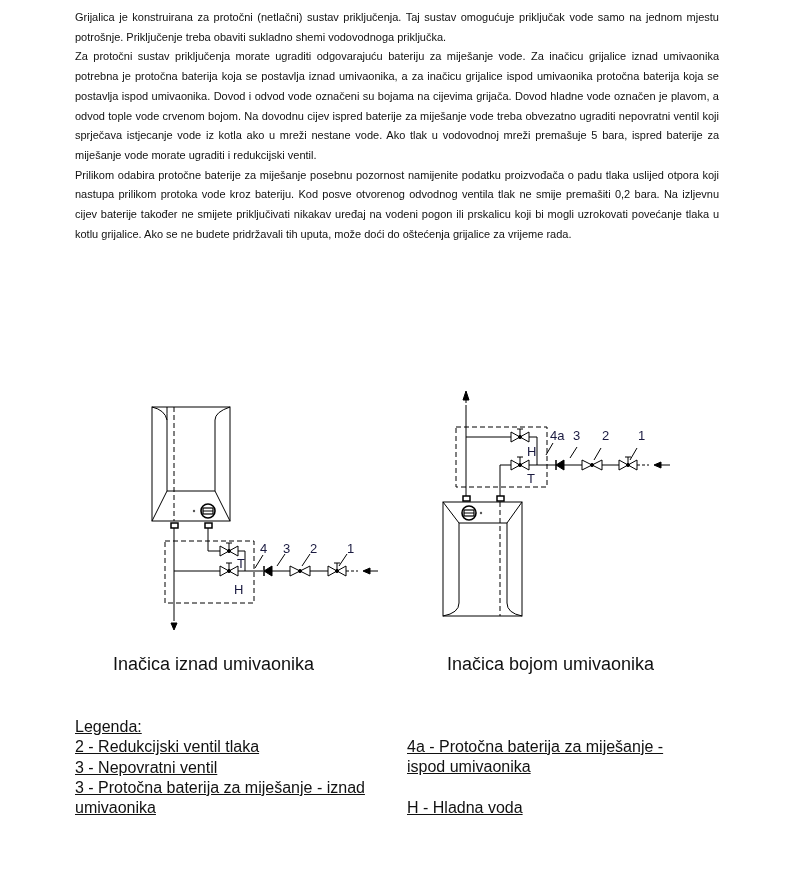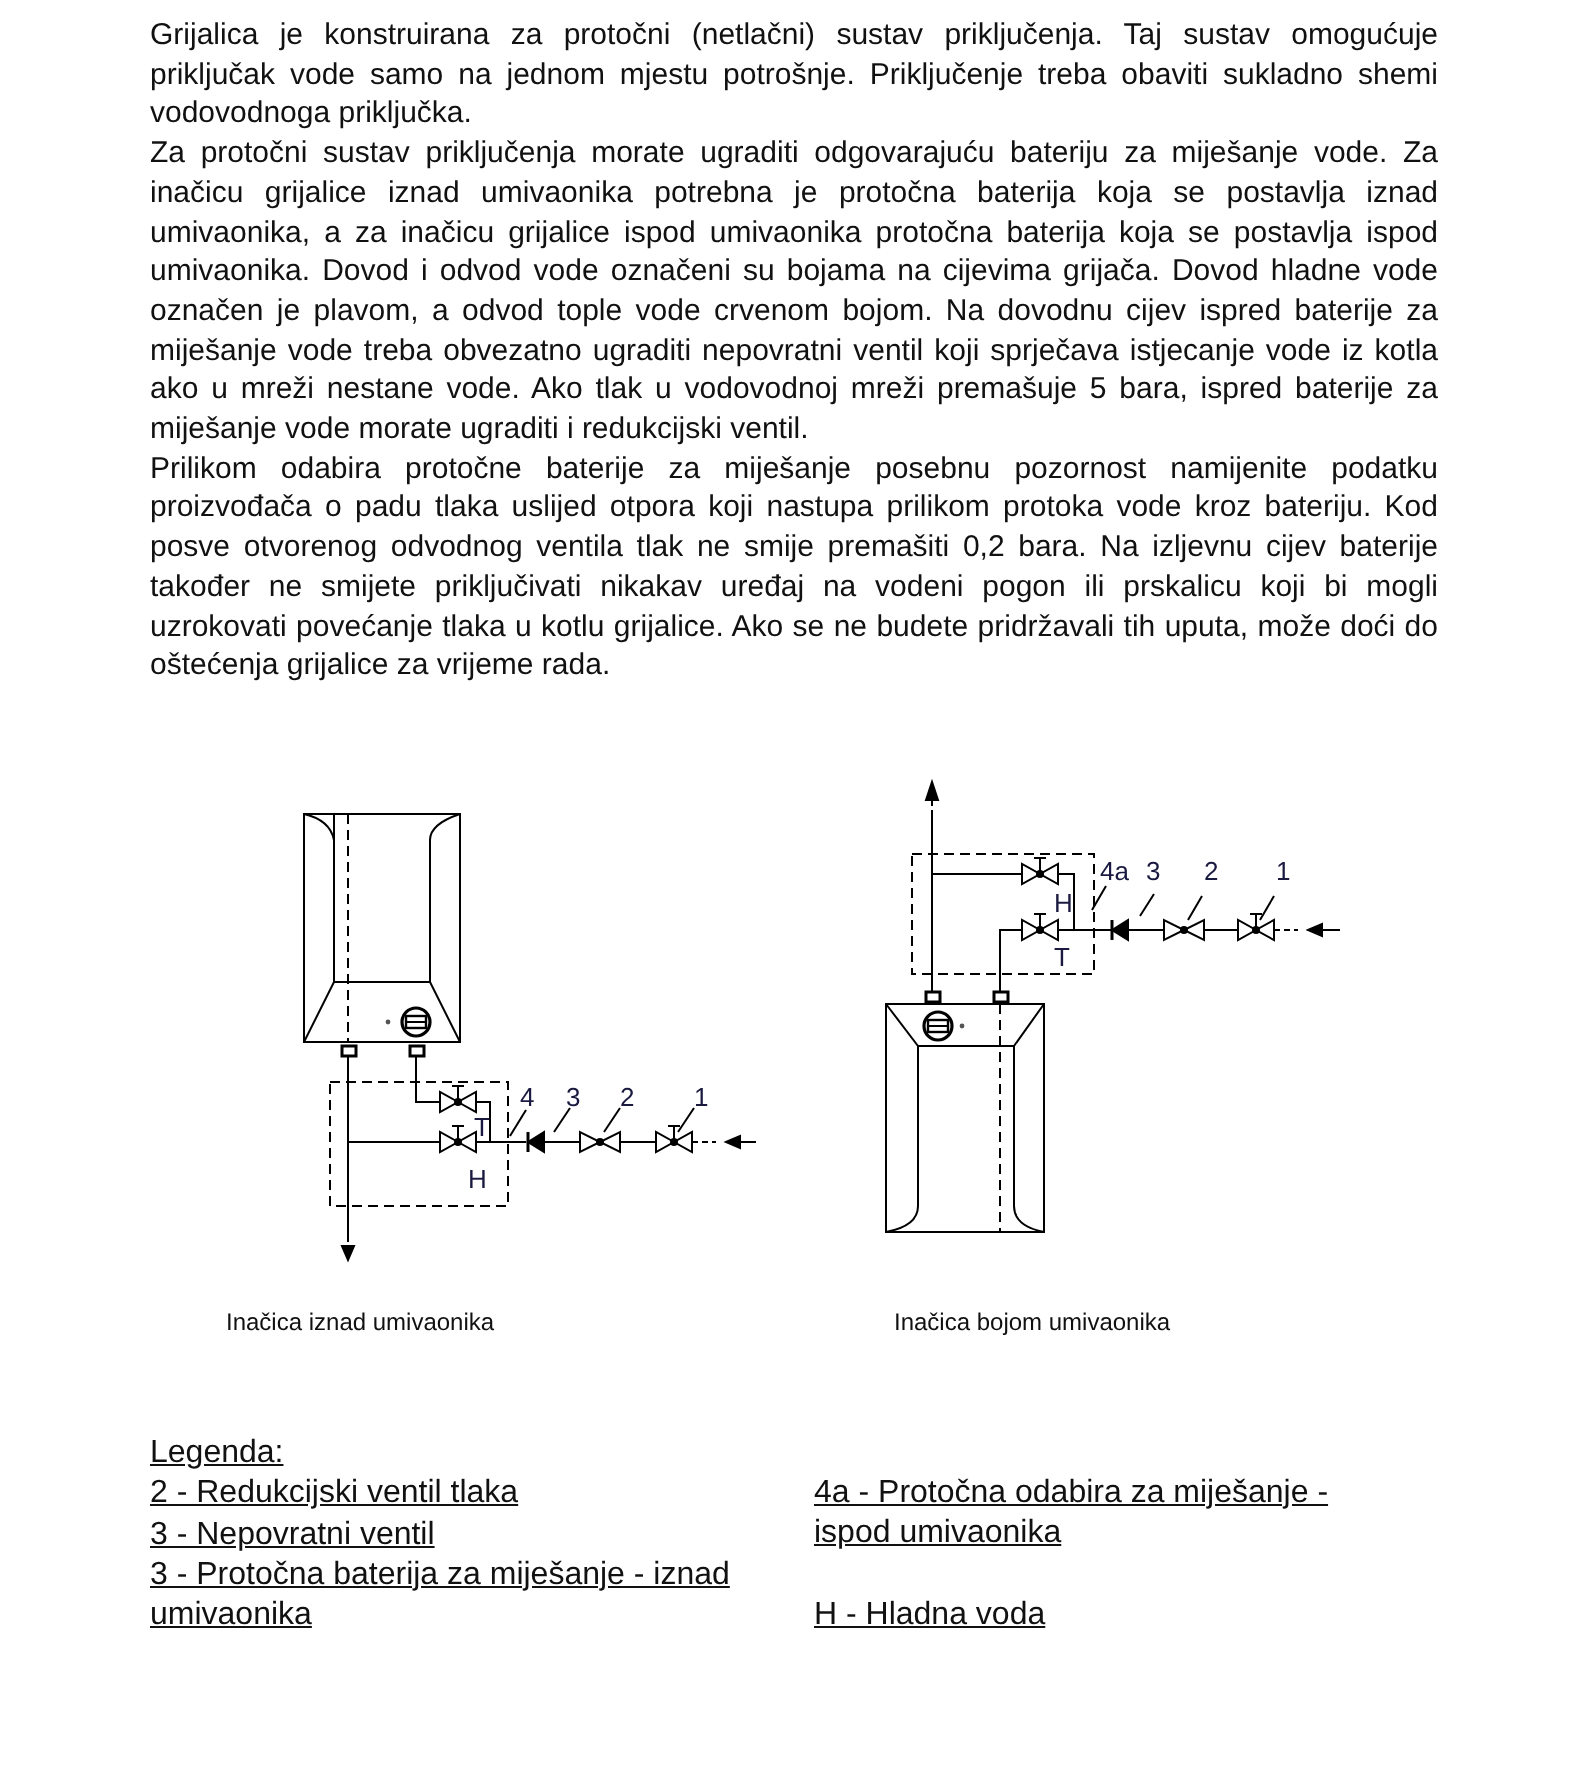--- a/index.html
+++ b/index.html
@@ -6,7 +6,7 @@
     body { width: 791px; height: 889px; position: relative; overflow: hidden;
            font-family: "Liberation Sans", sans-serif; color: #111111; }
     .para-block { position: absolute; left: 75px; top: 8px; width: 644px;
-                  font-size: 15px; line-height: 19.7px; text-align: justify; }
+                  font-size: 11px; line-height: 19.7px; text-align: justify; }
     .para-block p { margin: 0; }
     .para-block p.last-line-left { text-align-last: left; }
     .diagram { position: absolute; }

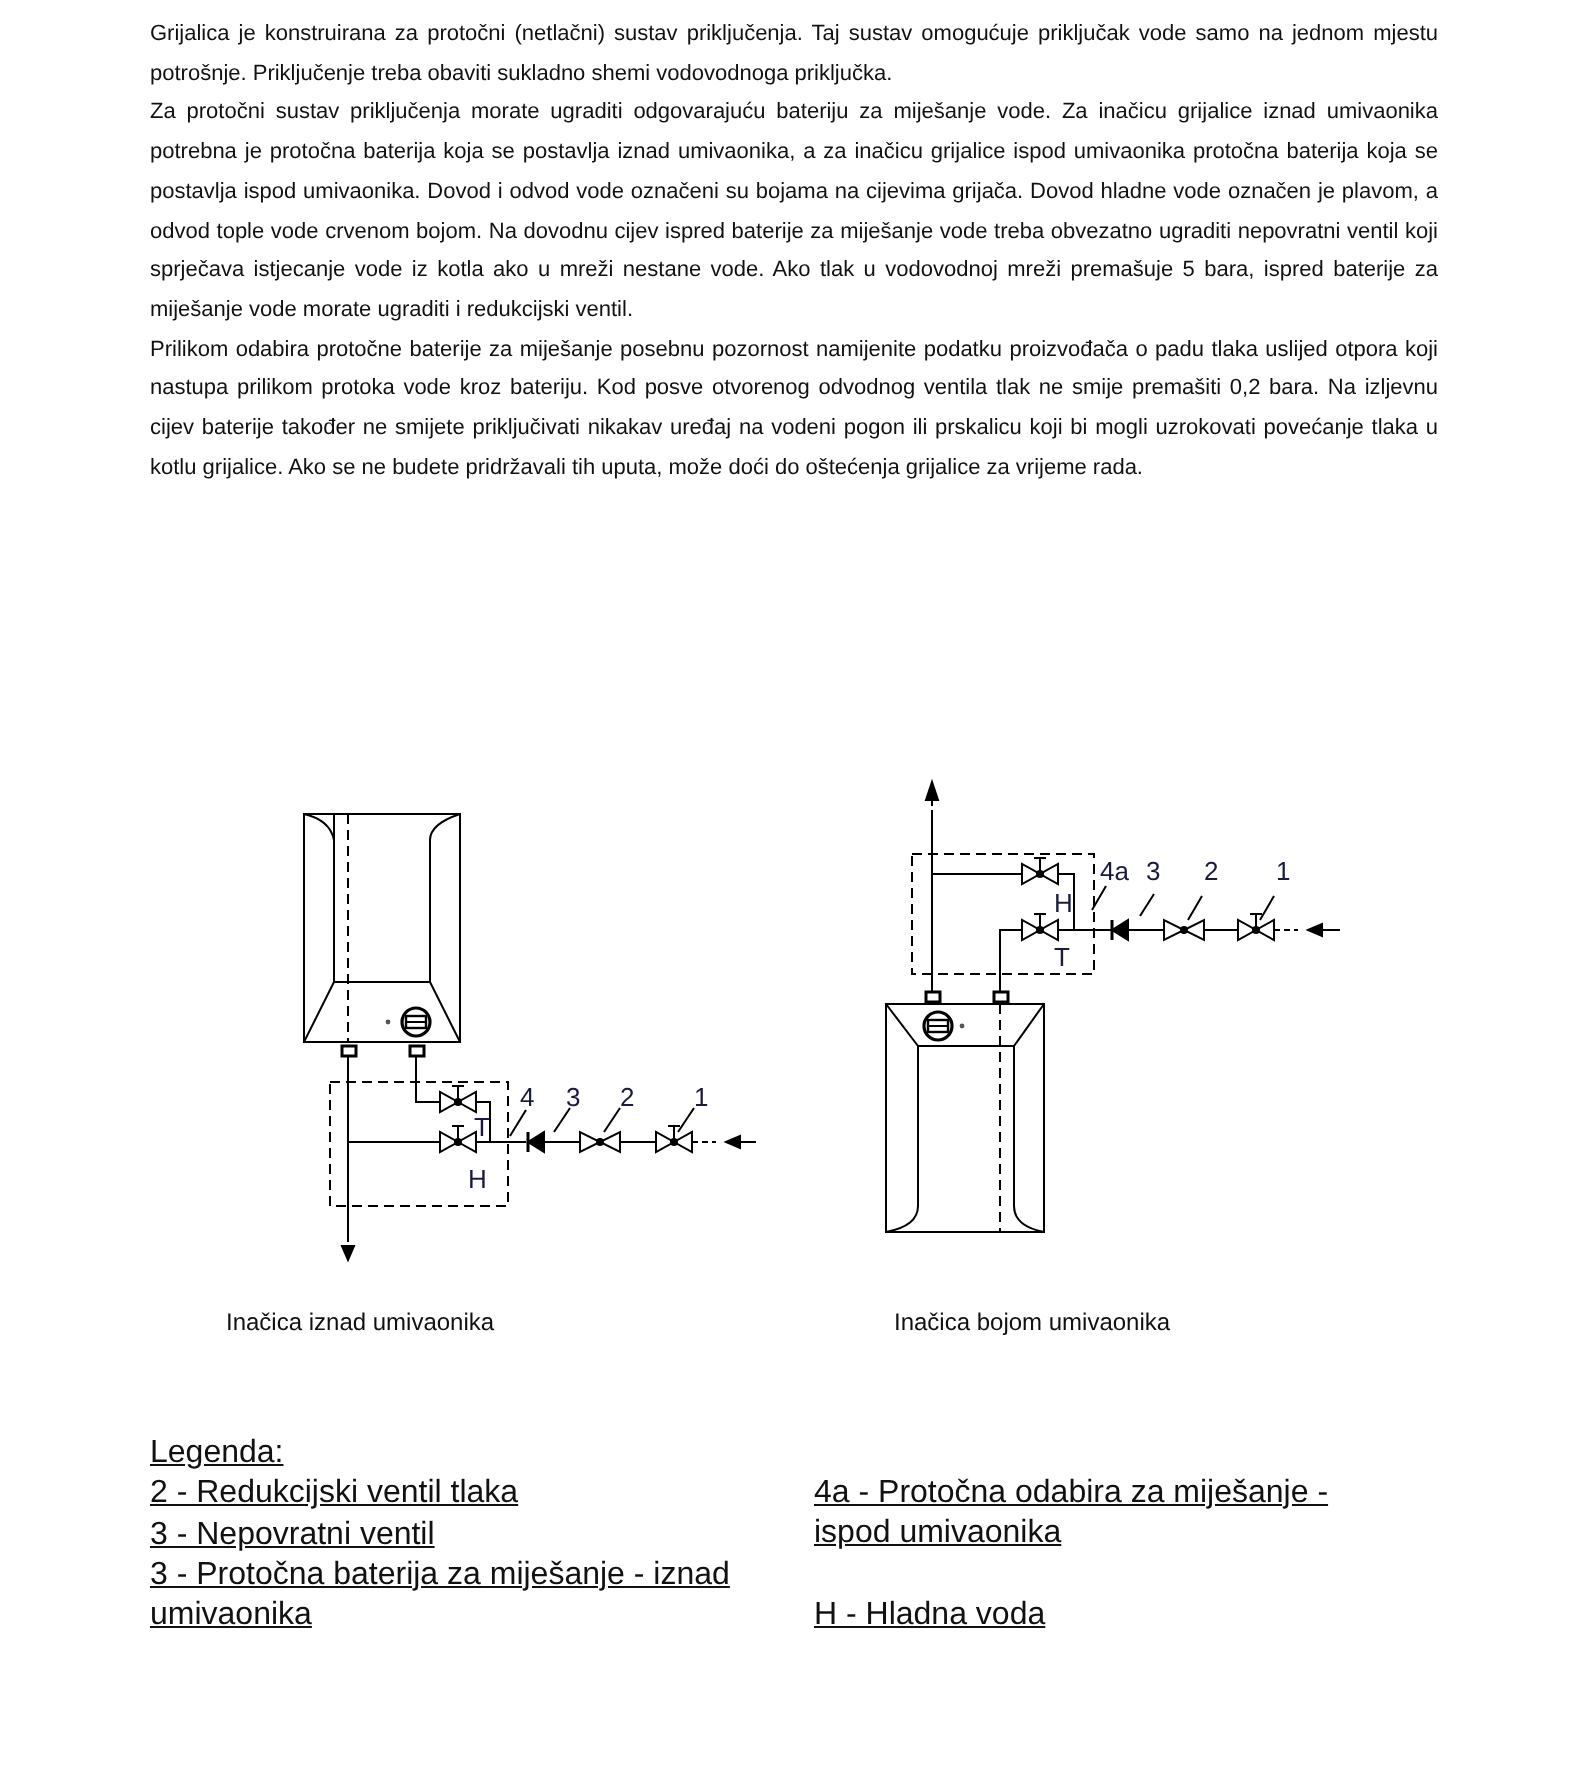--- a/index.html
+++ b/index.html
@@ -12,7 +12,7 @@
     .diagram { position: absolute; }
     #diag-left { left: 130px; top: 390px; width: 260px; height: 250px; }
     #diag-right { left: 420px; top: 385px; width: 270px; height: 240px; }
-    .caption { position: absolute; font-size: 12px; top: 654px; }
+    .caption { position: absolute; font-size: 18px; top: 654px; }
     #cap-left { left: 113px; }
     #cap-right { left: 370px; }
     .legend { position: absolute; font-size: 16px; line-height: 20.3px; text-decoration: underline; }

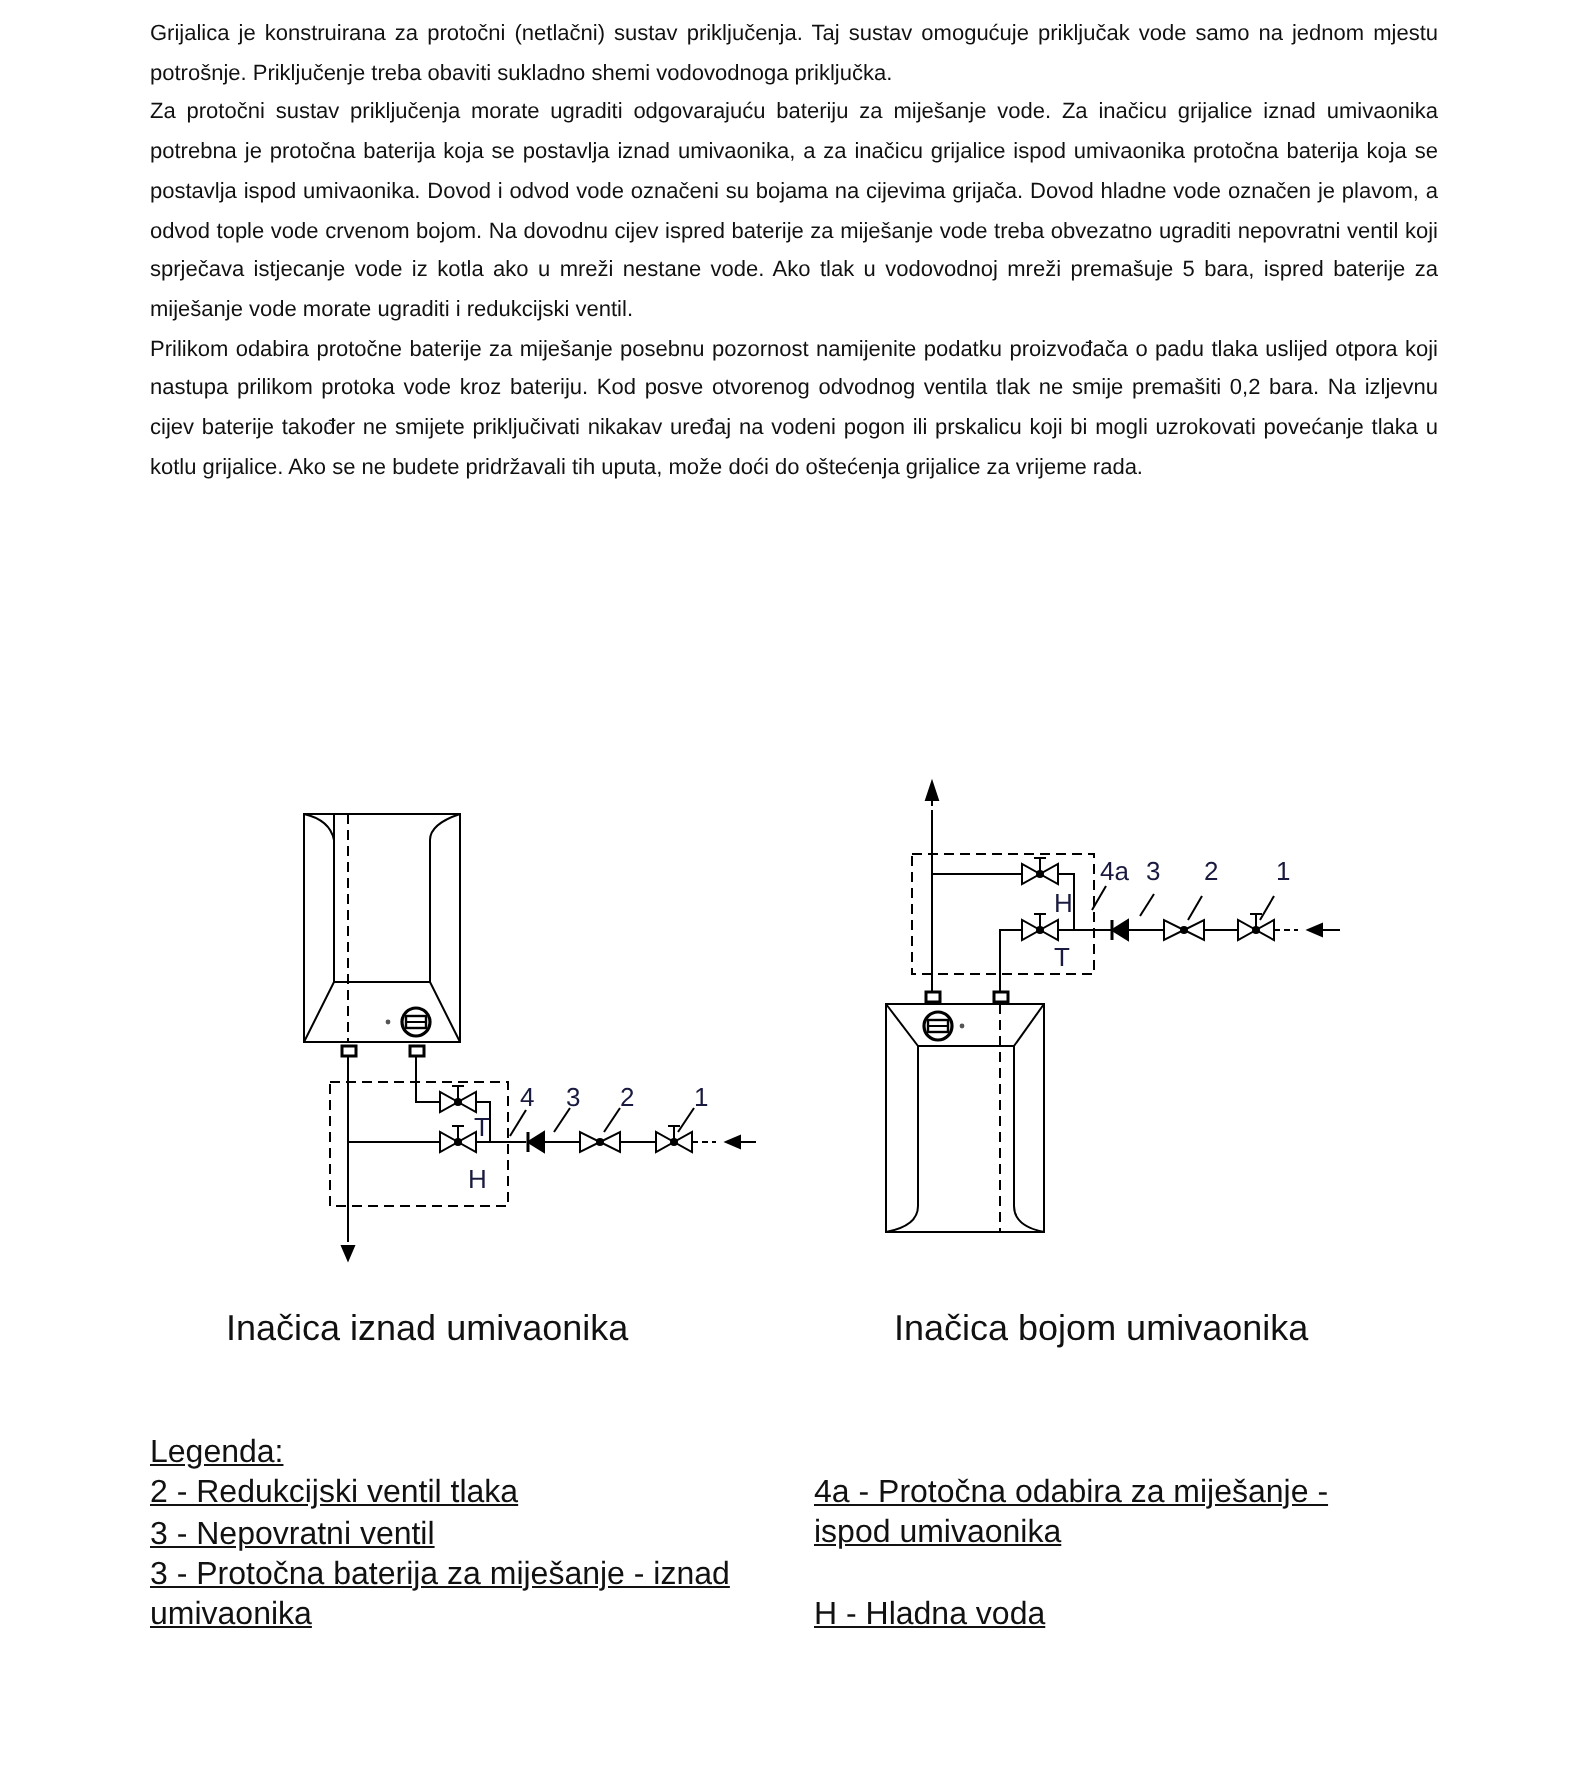--- a/index.html
+++ b/index.html
@@ -184,7 +184,7 @@
 </div>
 
 <div id="legend-right" class="legend">
-  <div>4a - Protočna odabira za miješanje -</div>
+  <div>4a - Protočna baterija za miješanje -</div>
   <div>ispod umivaonika</div>
   <div style="height:20.3px"></div>
   <div>H - Hladna voda</div>

